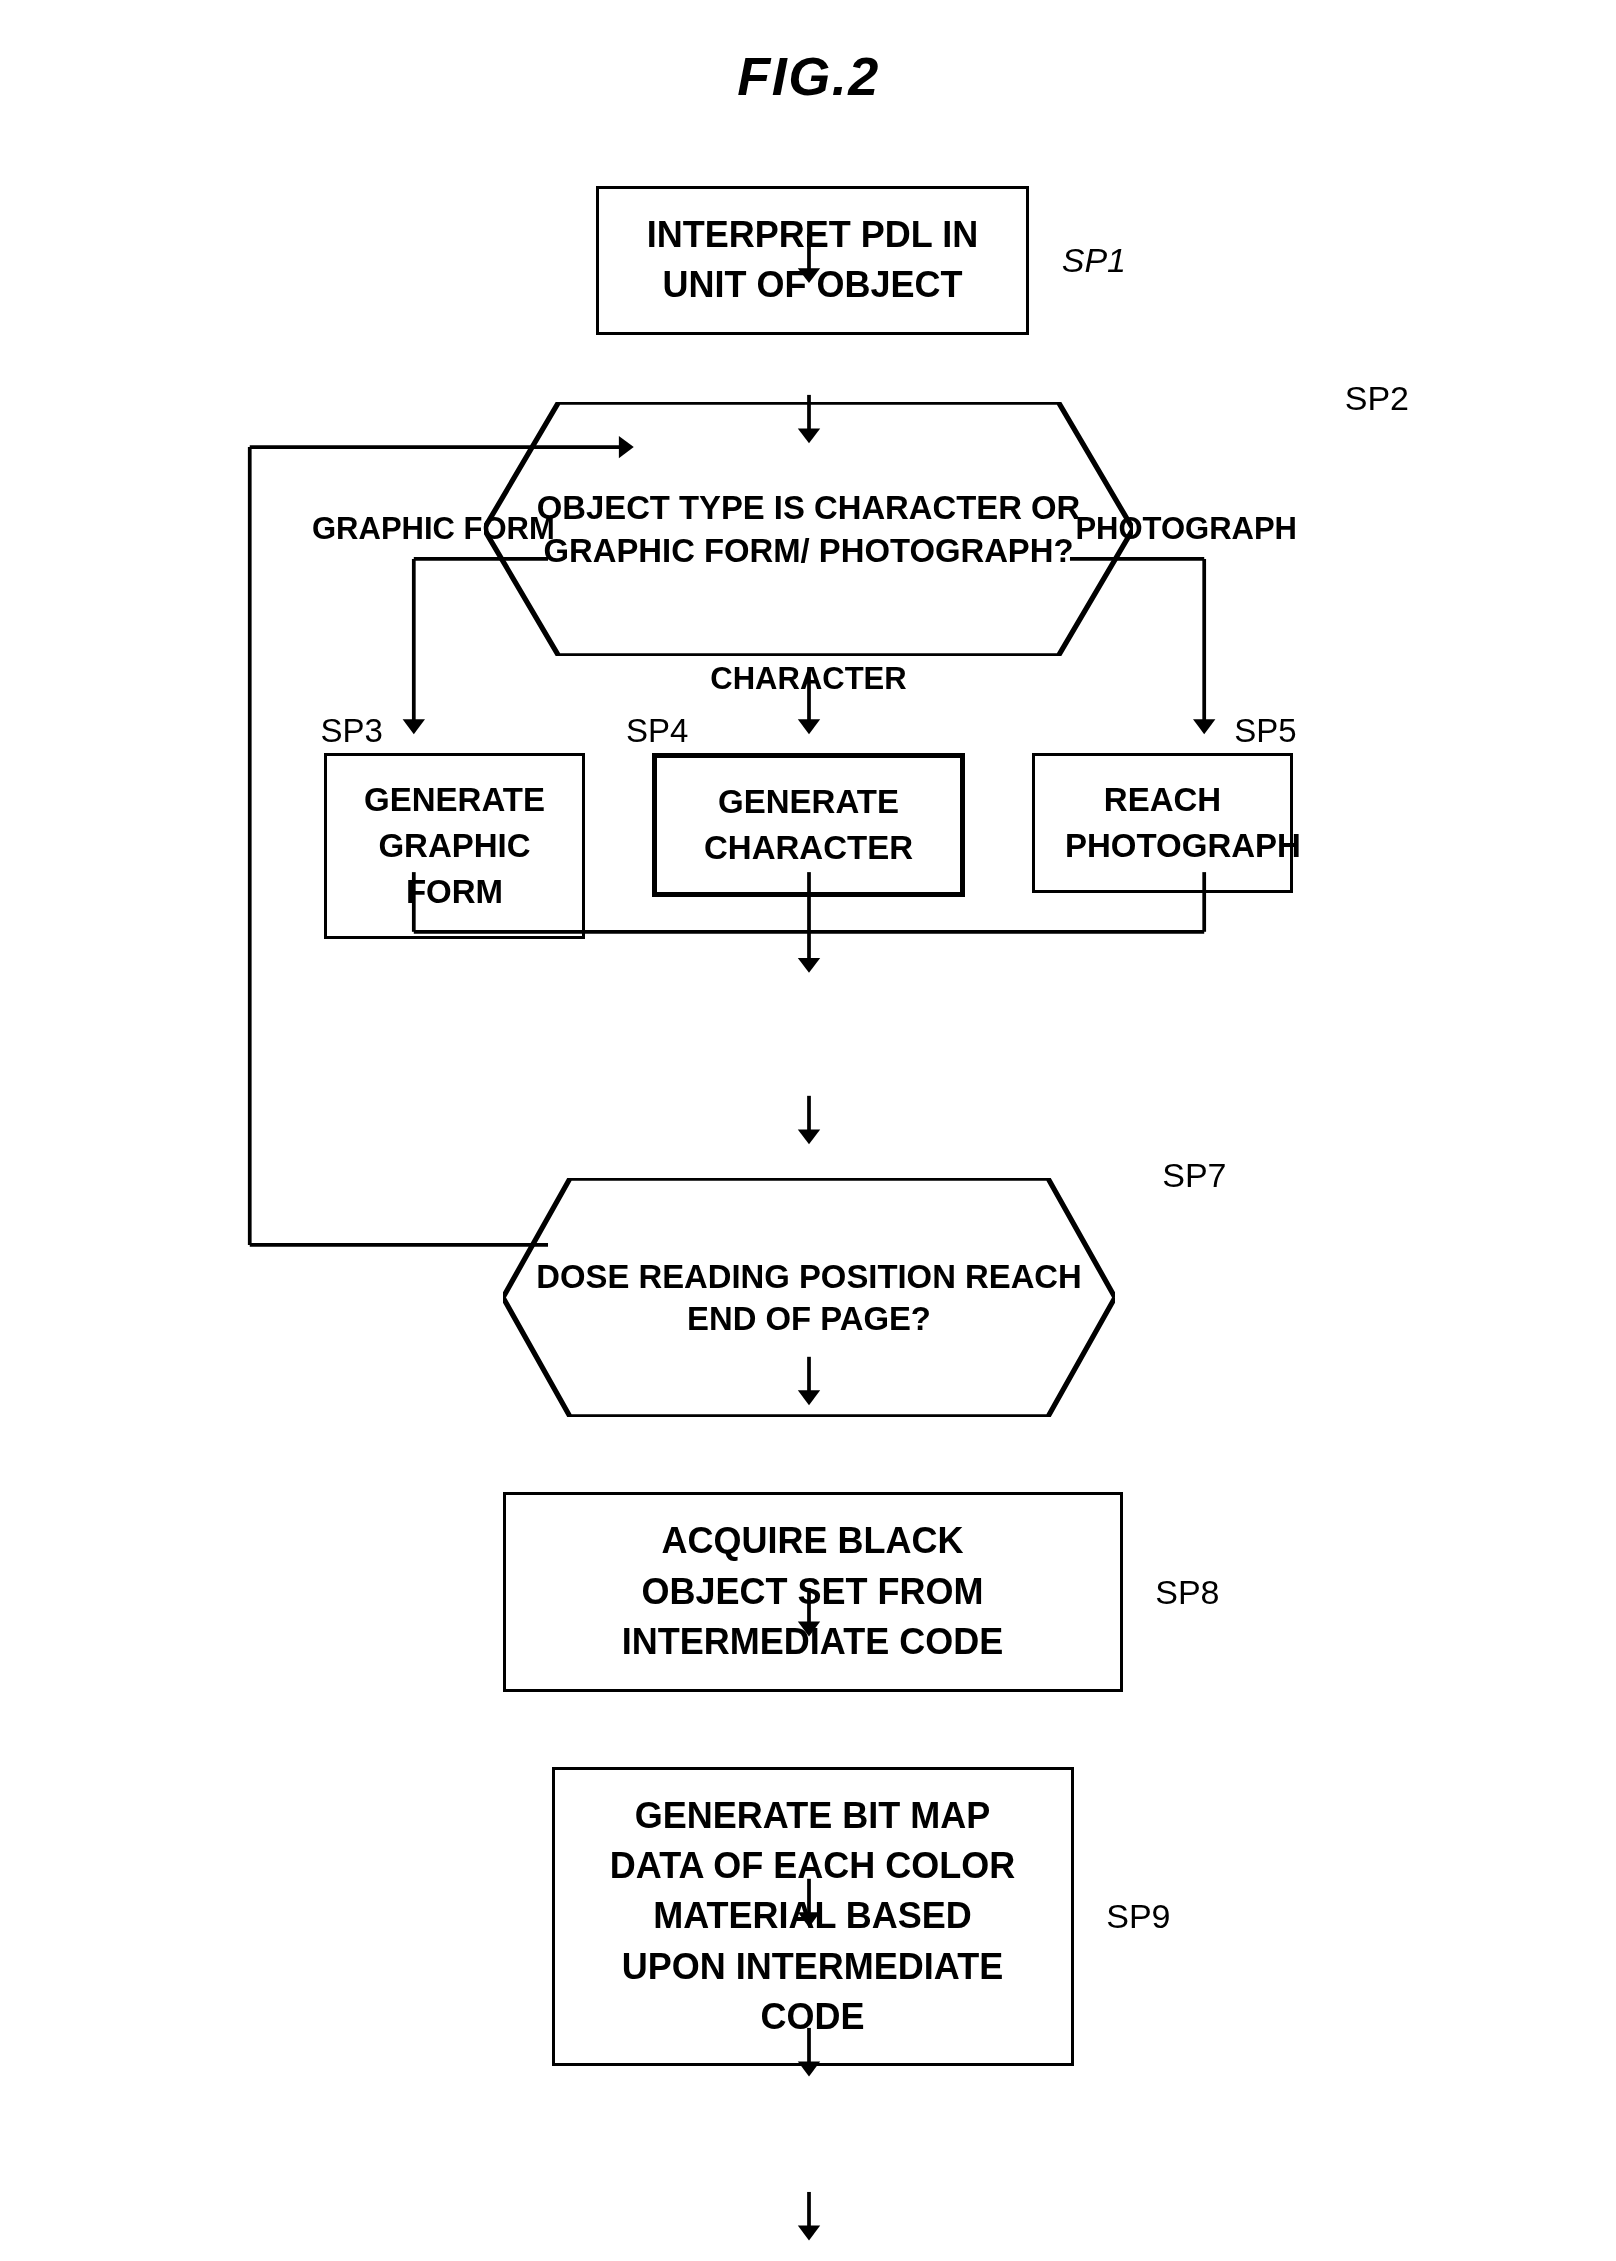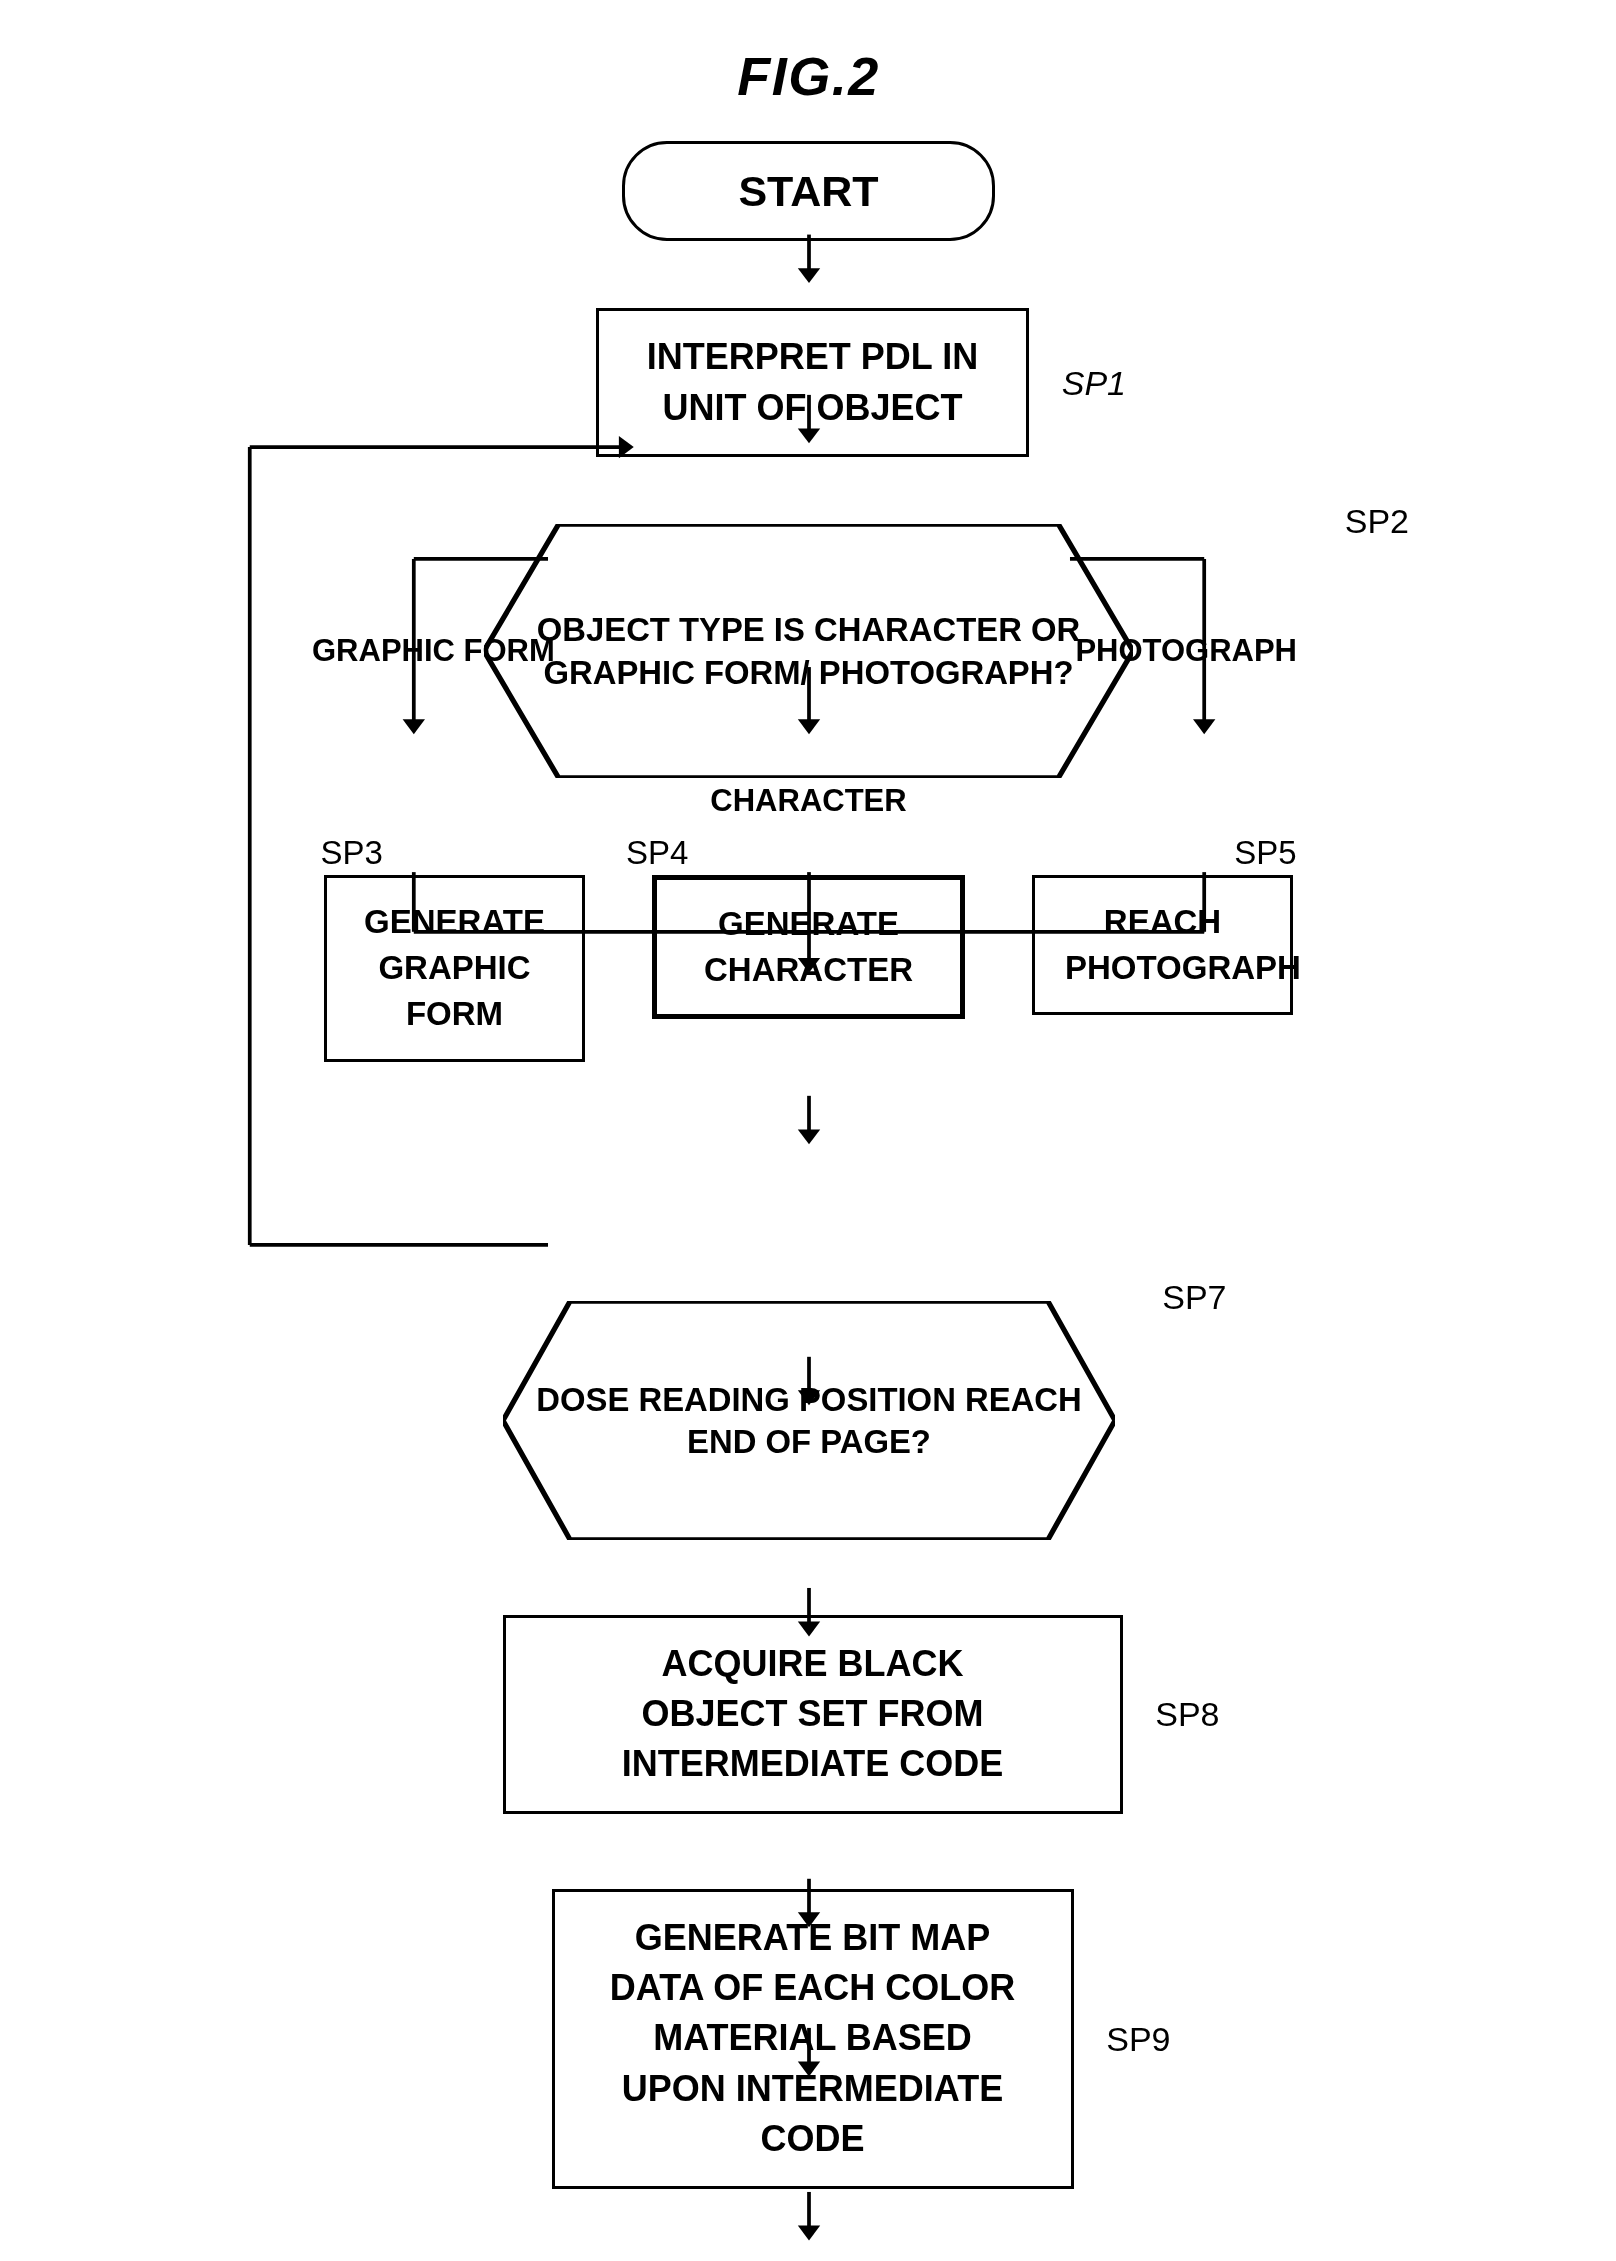--- a/index.html
+++ b/index.html
@@ -129,9 +129,6 @@
     </svg>
 
     <div style="display:flex;flex-direction:column;align-items:center;position:relative;">
-      <div style="margin-top:22.4px;display:flex;align-items:center;justify-content:center;position:relative;">
-        <div class="stadium" style="min-width:373px;font-size:43px;padding:22.4px 75px;">START</div>
-      </div>
 
       <div style="height:67px;"></div>
       <div class="step-wrapper" style="position:relative;">

